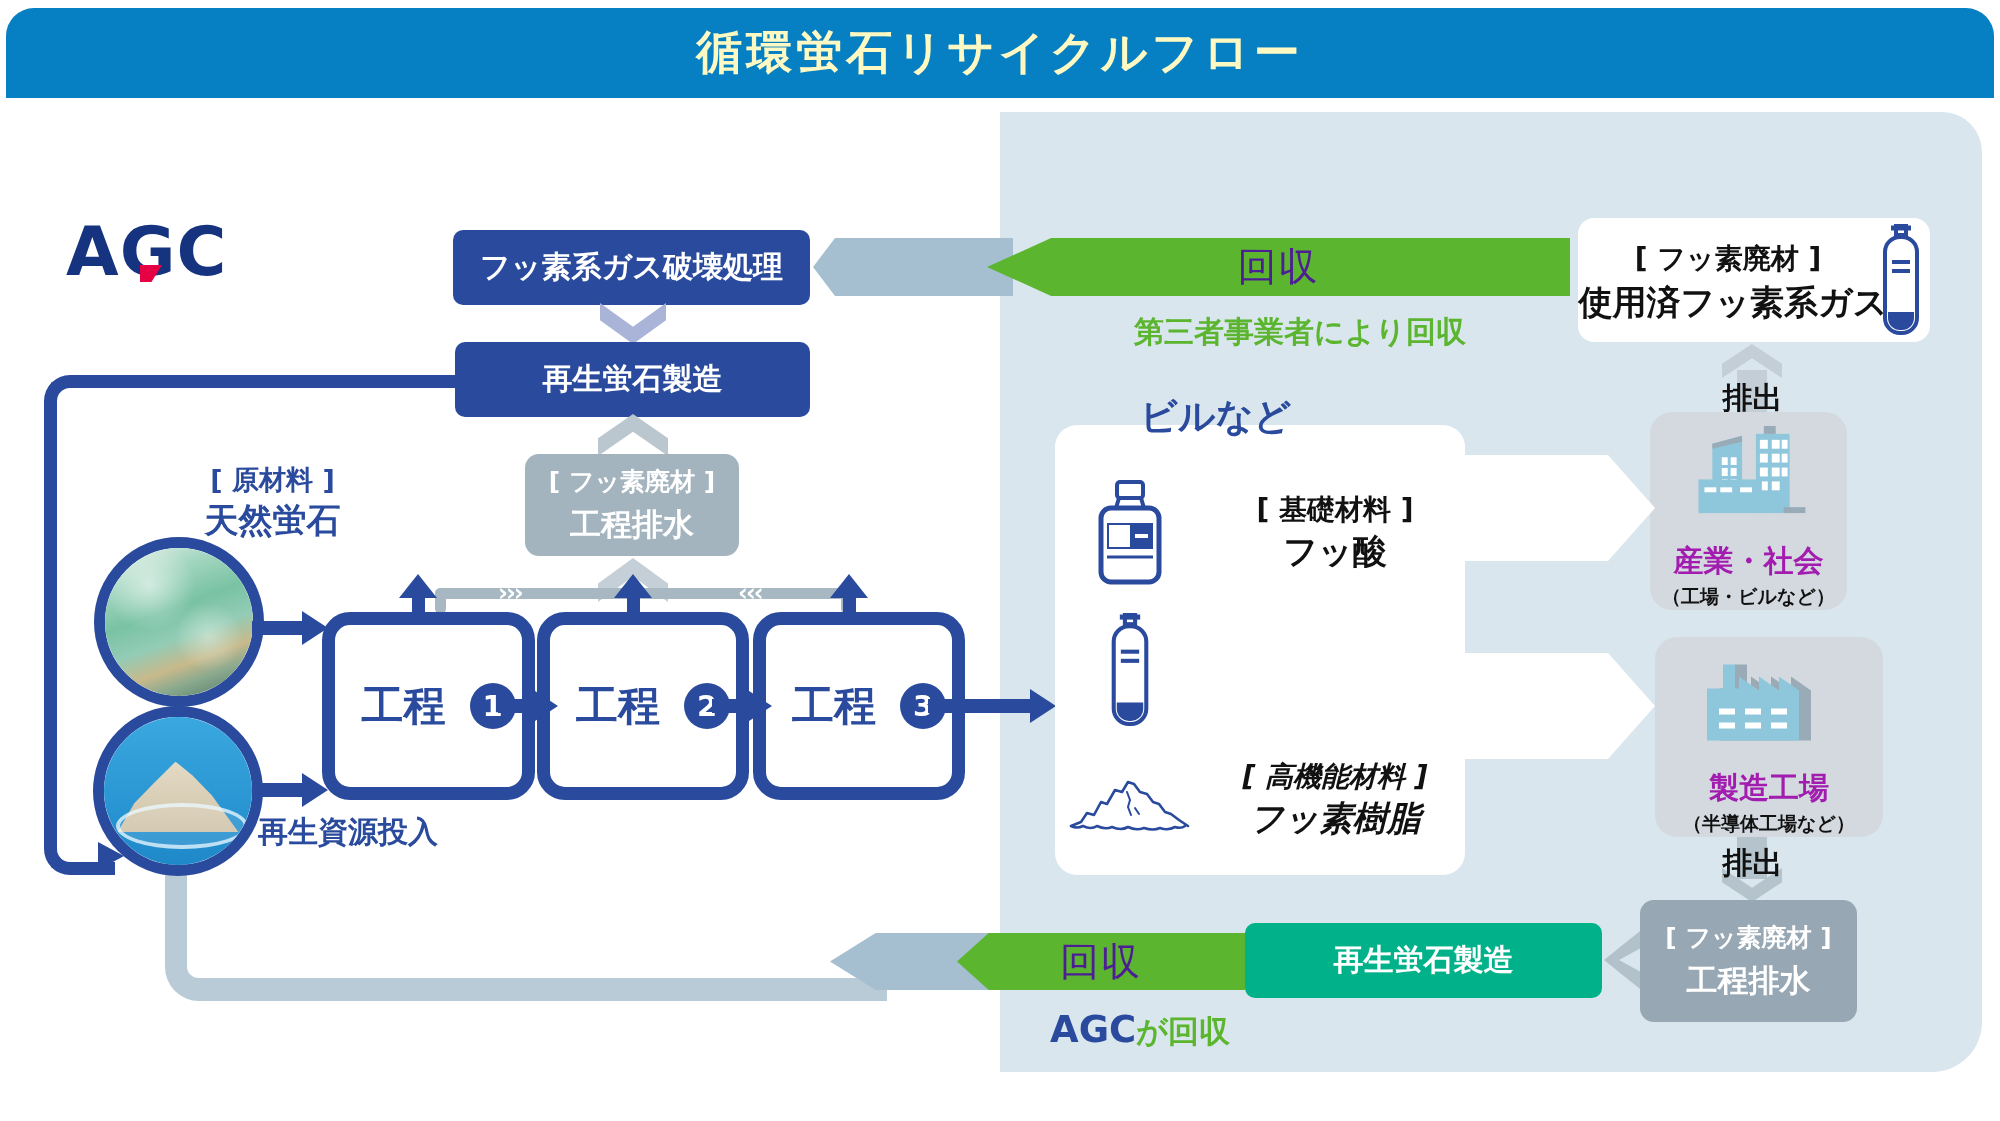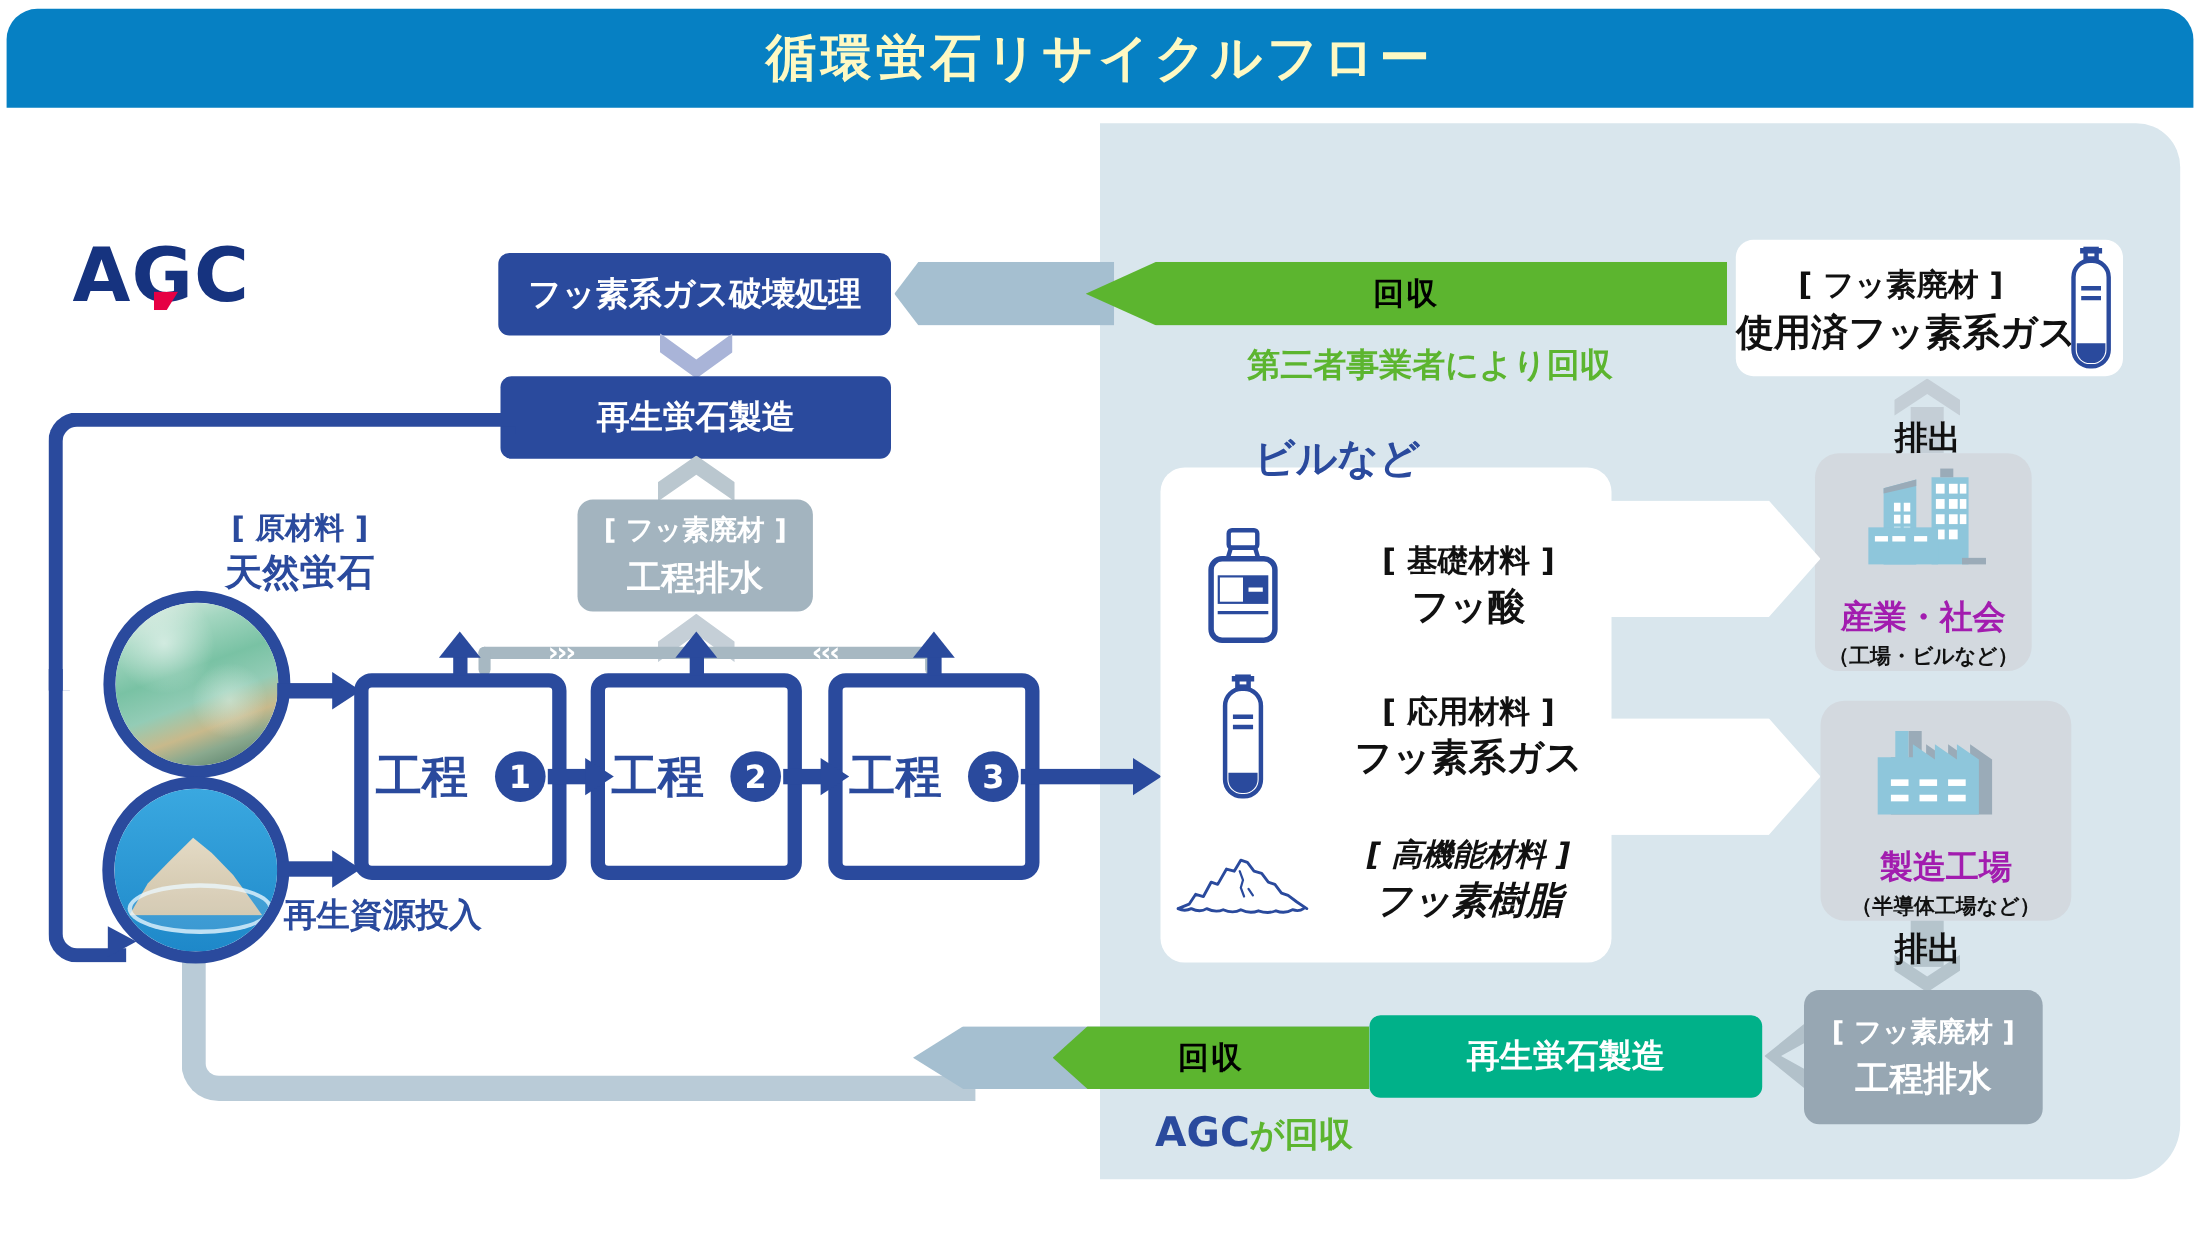--- a/index.html
+++ b/index.html
@@ -35,7 +35,7 @@
   .band-left-gray{background:#a5bfd0;clip-path:polygon(0 50%,11% 0,100% 0,100% 100%,11% 100%);}
   .band-left-green{background:#5cb52f;clip-path:polygon(0 50%,11% 0,100% 0,100% 100%,11% 100%);
      display:flex;align-items:center;justify-content:center;}
-  .band-left-green span{color:#000000;font-size:28px;font-weight:700;letter-spacing:2px;}
+  .band-left-green span{color:#4c1d95;font-size:39px;font-weight:400;letter-spacing:2px;}
   
   .white-chev{background:#ffffff;clip-path:polygon(0 0,80% 0,100% 50%,80% 100%,0 100%,16% 50%);}
   

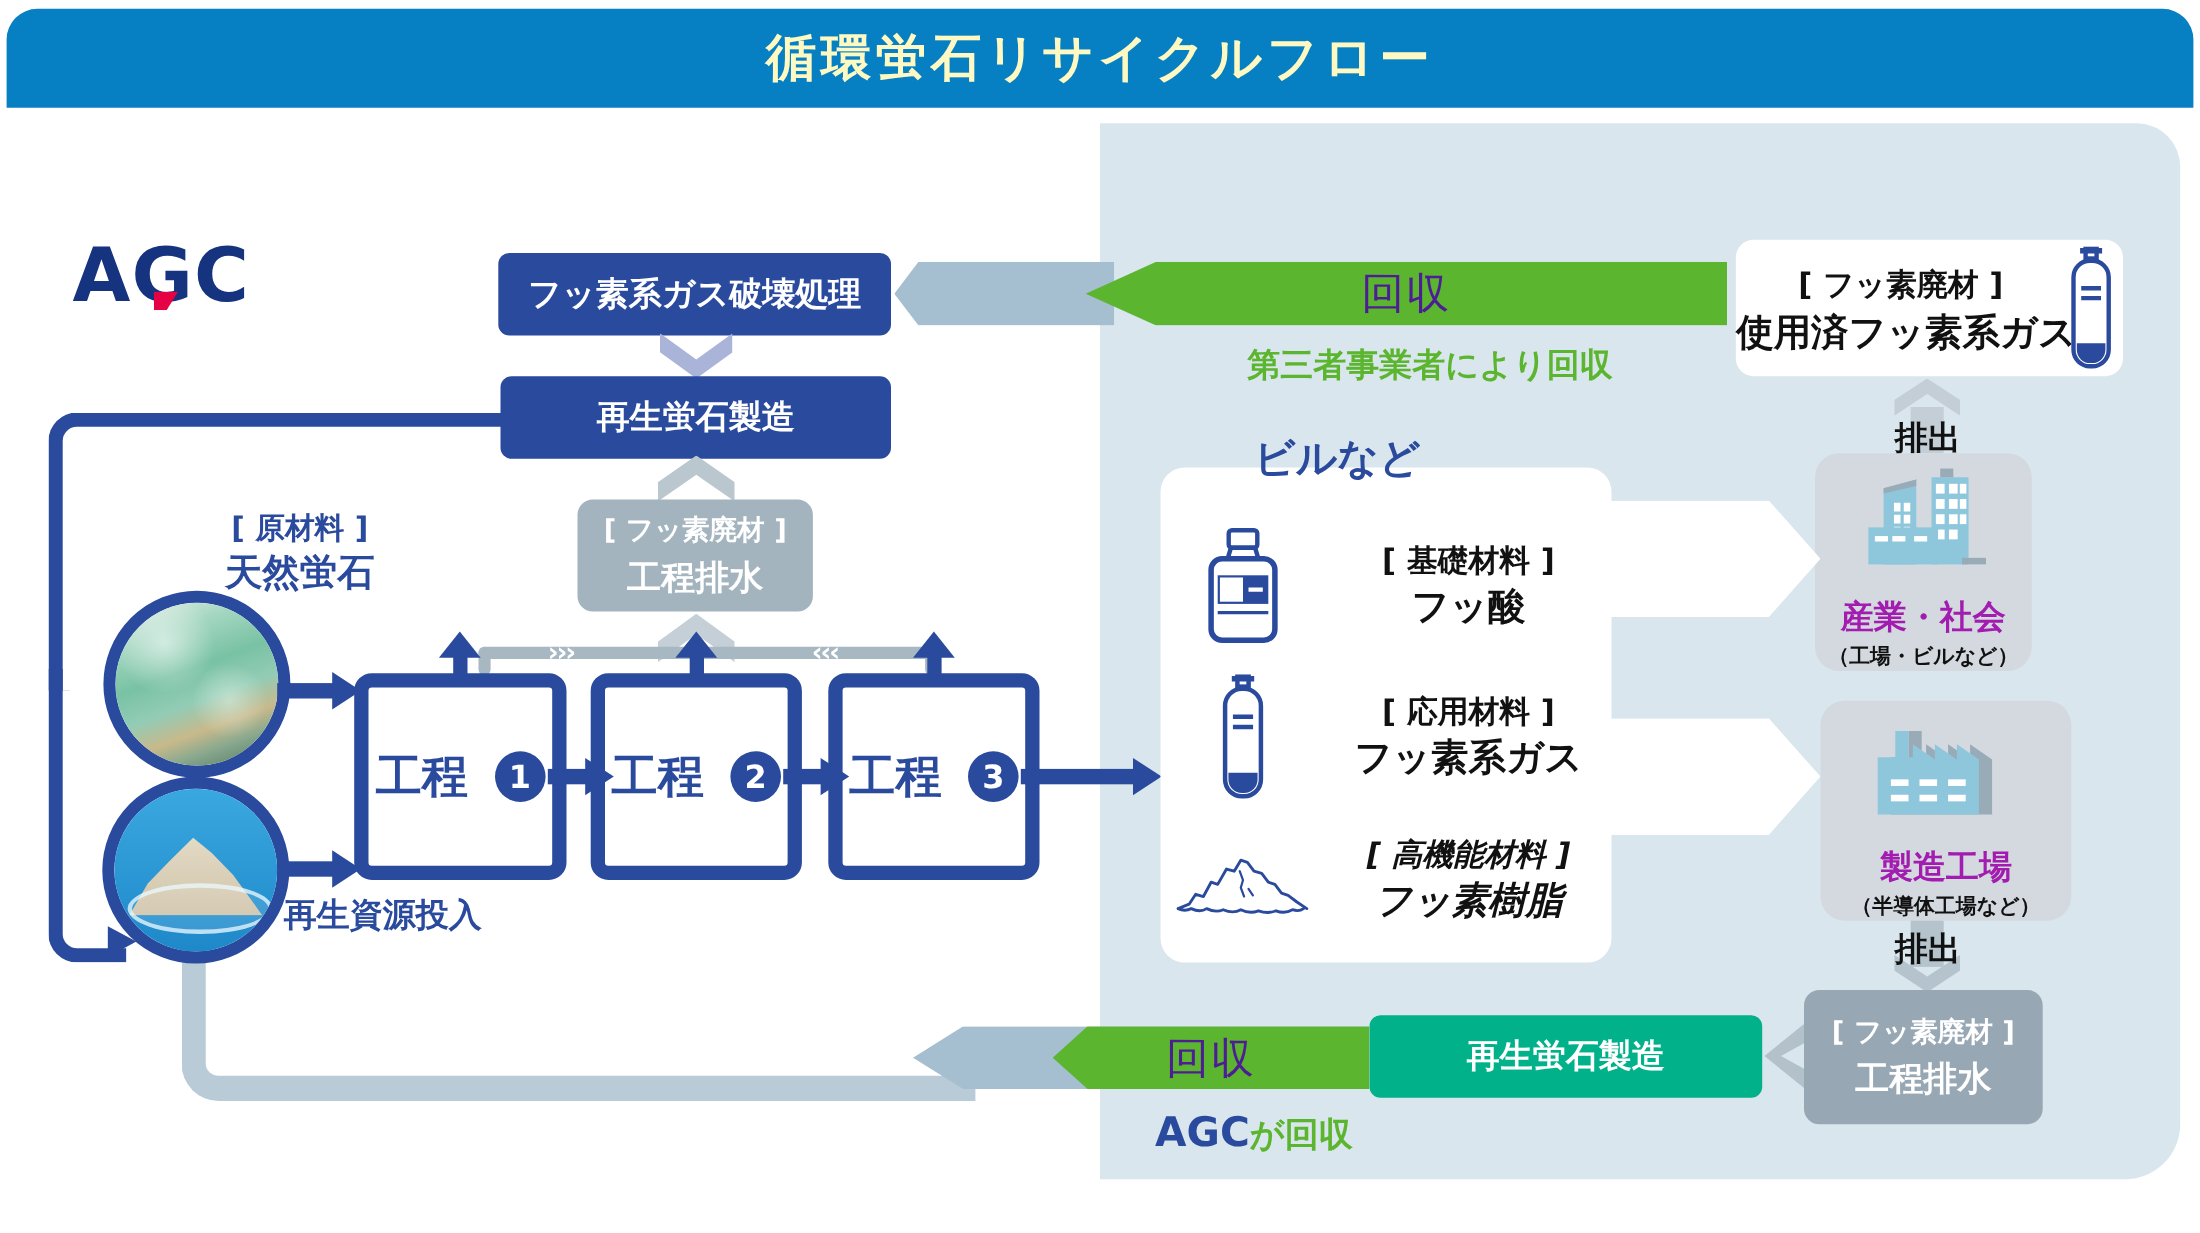--- a/index.html
+++ b/index.html
@@ -303,10 +303,6 @@
           <path d="M8 88 h26 v6 a12 12 0 0 1 -12 12 h-2 a12 12 0 0 1 -12 -12 z" fill="#2a4a9d"></path>
         </svg>
       </div>
-      <div class="prod-text">
-        <span class="black-tag">[ 応用材料 ]</span>
-        <span class="black-name">フッ素系ガス</span>
-      </div>
     </div>
     <div class="prod-row" style="top:320px;height:110px;font-style:italic;">
       <div class="prod-icon">

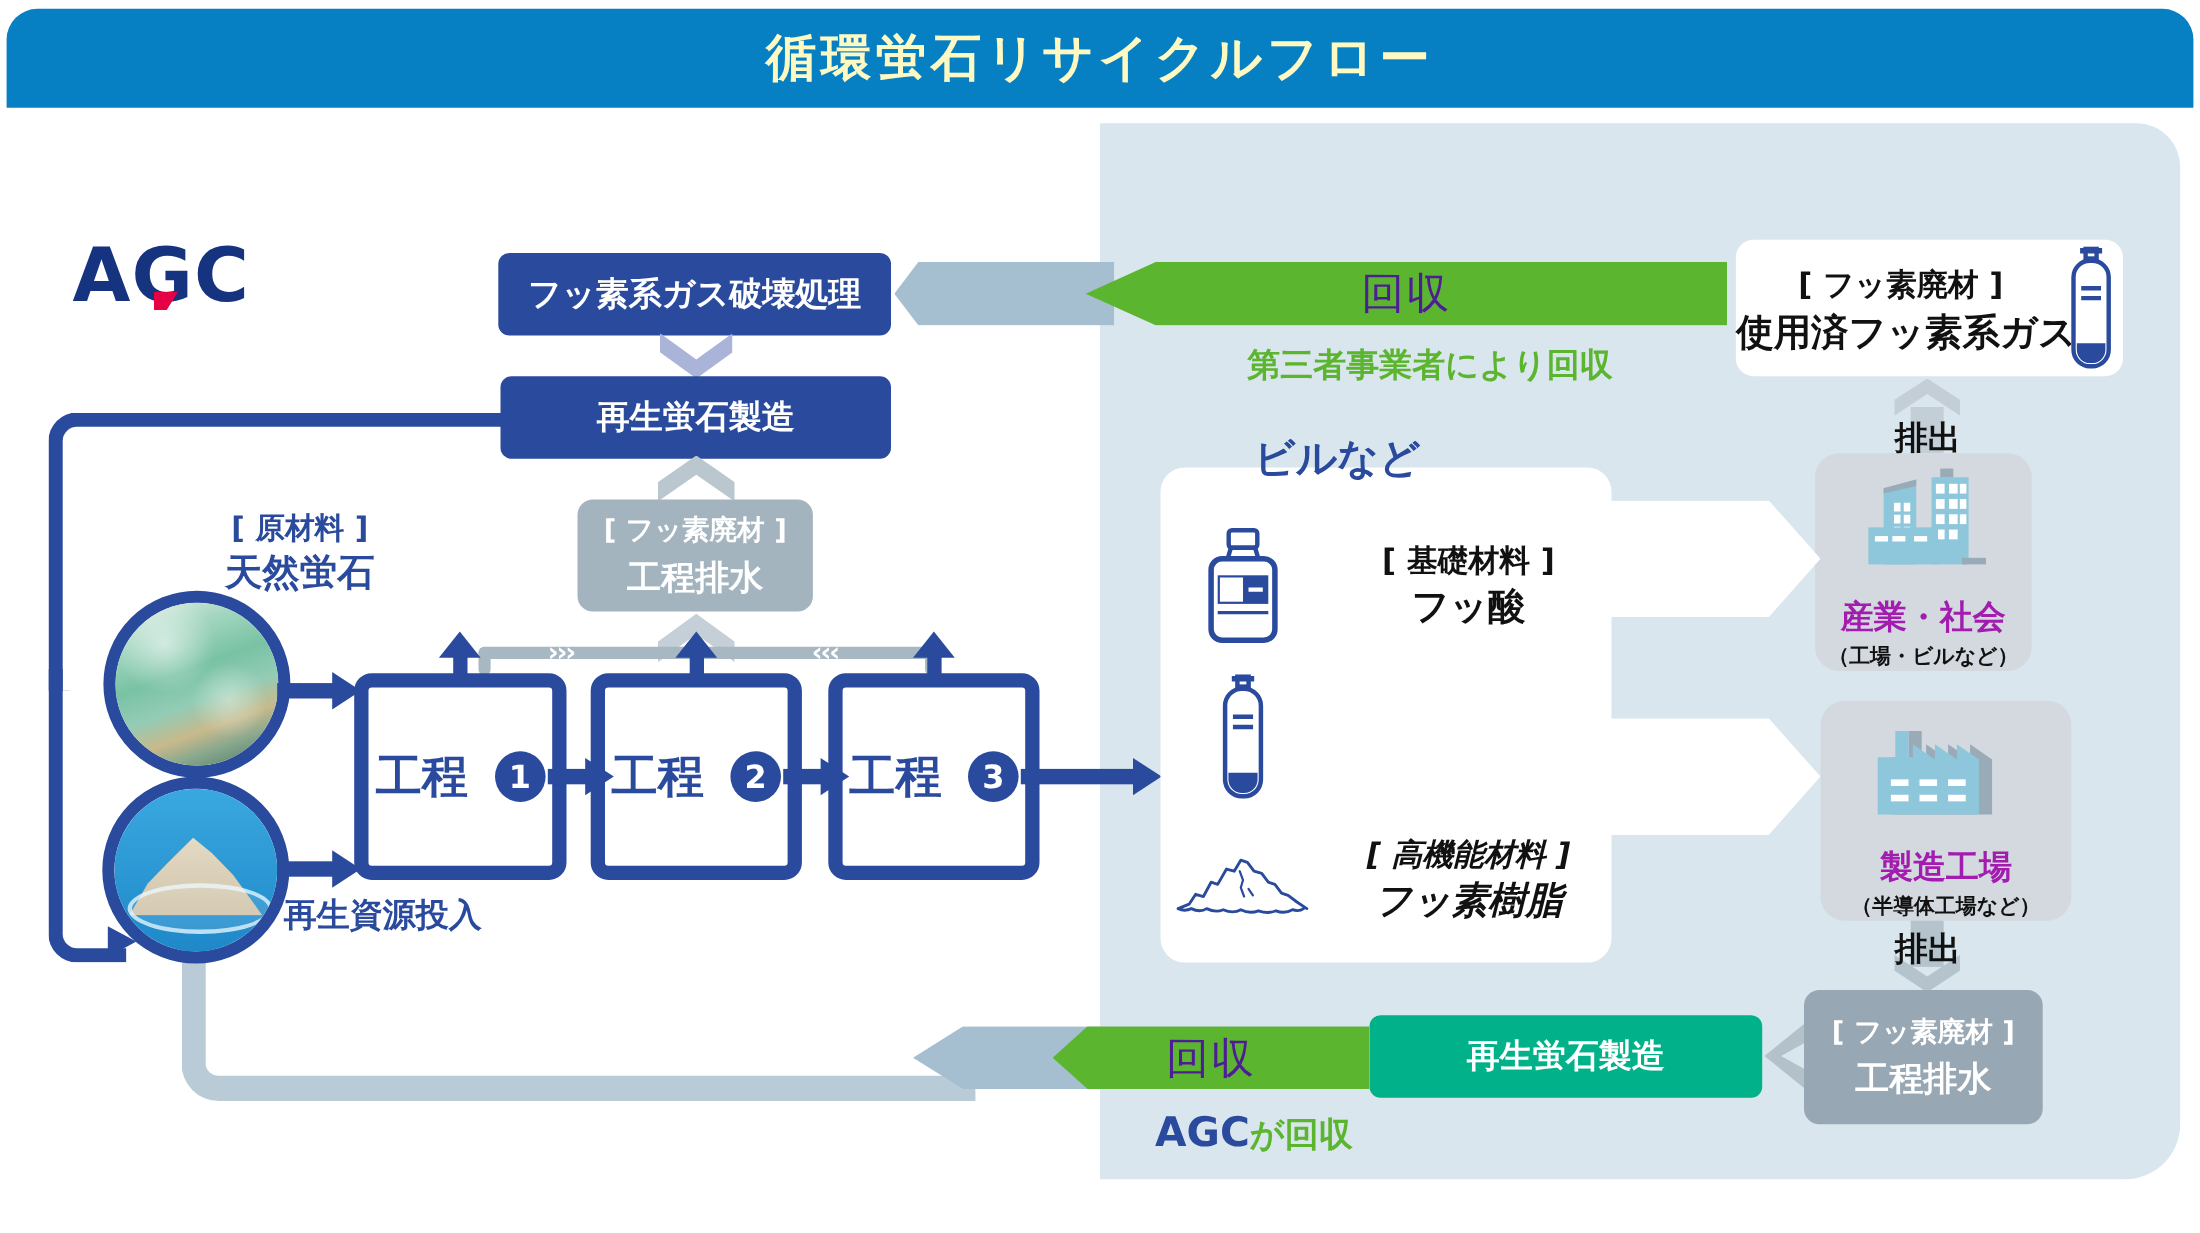--- a/index.html
+++ b/index.html
@@ -39,8 +39,8 @@
   
   .white-chev{background:#ffffff;clip-path:polygon(0 0,80% 0,100% 50%,80% 100%,0 100%,16% 50%);}
   
-  .procbox{background:#fff;border:13px solid #2a4a9d;border-radius:16px;
-     display:flex;align-items:center;justify-content:center;gap:24px;}
+  .procbox{background:#fff;border:13px solid #2a4a9d;border-radius:28px;
+     display:flex;align-items:center;justify-content:center;gap:24px;padding-left:20px;}
   .procbox .plabel{color:#2a4a9d;font-size:42px;font-weight:800;}
   .pnum{width:46px;height:46px;border-radius:50%;background:#2a4a9d;color:#fff;
      display:flex;align-items:center;justify-content:center;font-size:29px;font-weight:800;}

